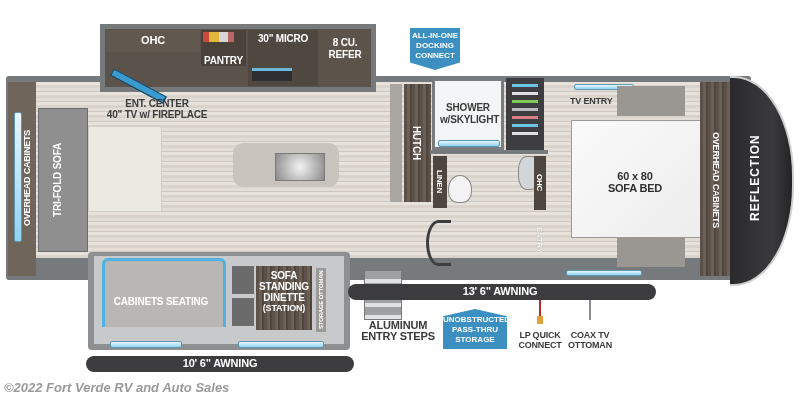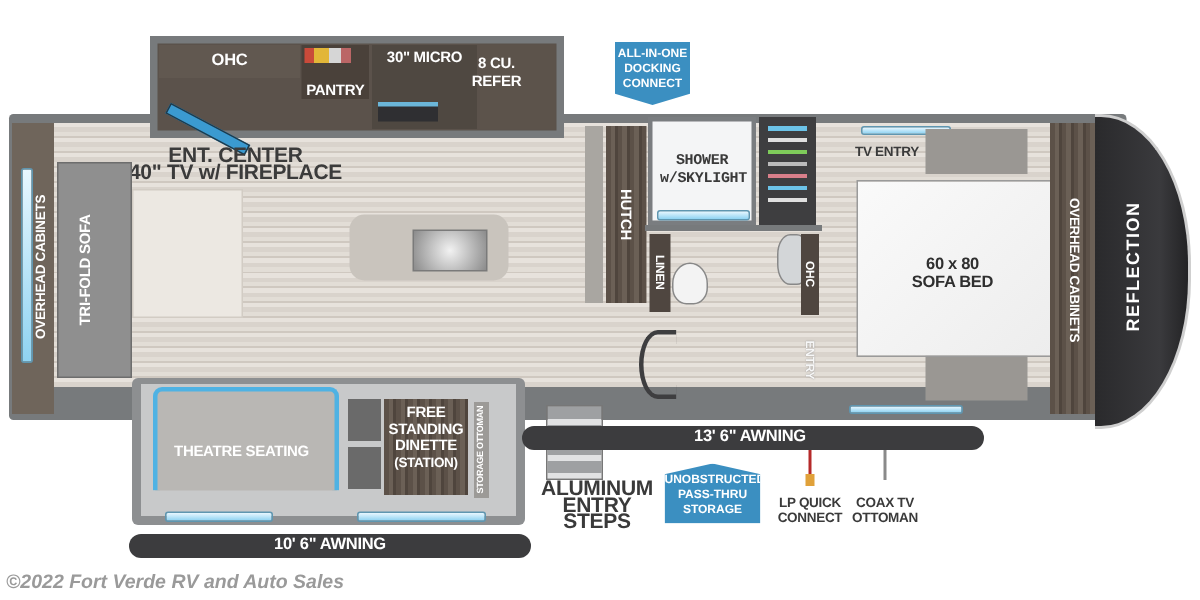--- a/index.html
+++ b/index.html
@@ -42,7 +42,7 @@
 <div class="abs" style="left:252px;top:68px;width:40px;height:10px;background:#2f2f32;border-top:3px solid #6bb6d9;"></div>
 
 <div class="abs" style="left:320px;top:30px;width:50px;height:56px;background:#5c534b;"></div>
-<div class="lbl white" style="left:306px;top:37px;width:50px;font-size:10px;line-height:12px;"><span>8 CU. REFER</span></div>
+<div class="lbl white" style="left:320px;top:37px;width:50px;font-size:10px;line-height:12px;"><span>8 CU. REFER</span></div>
 
 <div class="lbl" style="left:82px;top:98px;width:150px;font-size:14px;line-height:11px;color:#3b3b3b;">
   <div>ENT. CENTER</div>

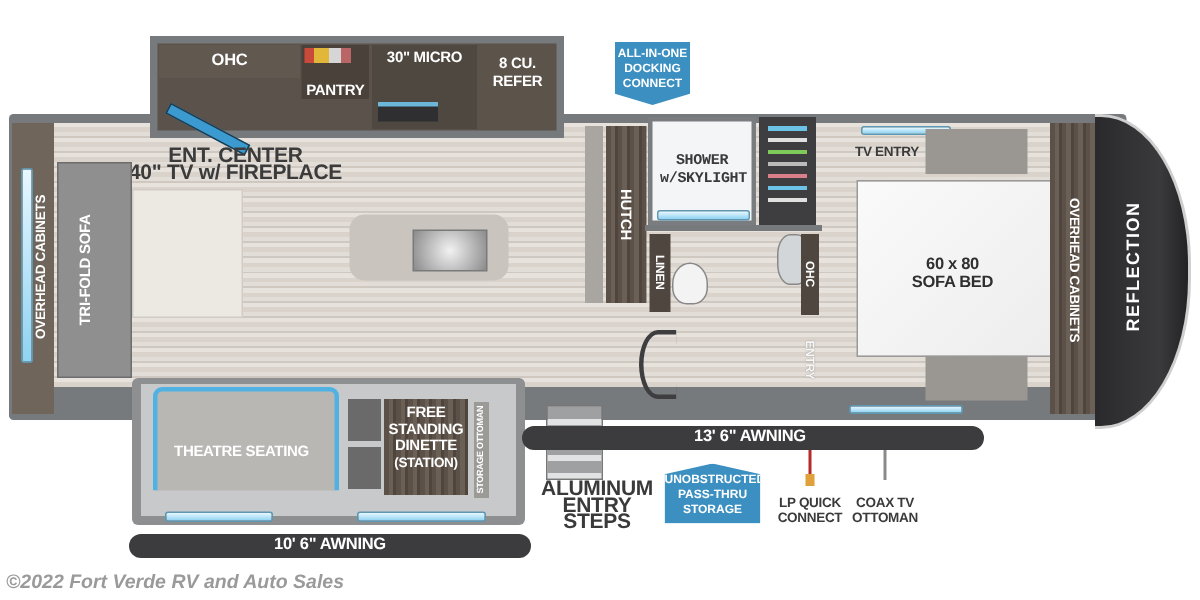--- a/index.html
+++ b/index.html
@@ -44,7 +44,7 @@
 <div class="abs" style="left:320px;top:30px;width:50px;height:56px;background:#5c534b;"></div>
 <div class="lbl white" style="left:320px;top:37px;width:50px;font-size:10px;line-height:12px;"><span>8 CU. REFER</span></div>
 
-<div class="lbl" style="left:82px;top:98px;width:150px;font-size:14px;line-height:11px;color:#3b3b3b;">
+<div class="lbl" style="left:82px;top:98px;width:150px;font-size:10px;line-height:11px;color:#3b3b3b;">
   <div>ENT. CENTER</div>
   <div>40" TV w/ FIREPLACE</div>
 </div>

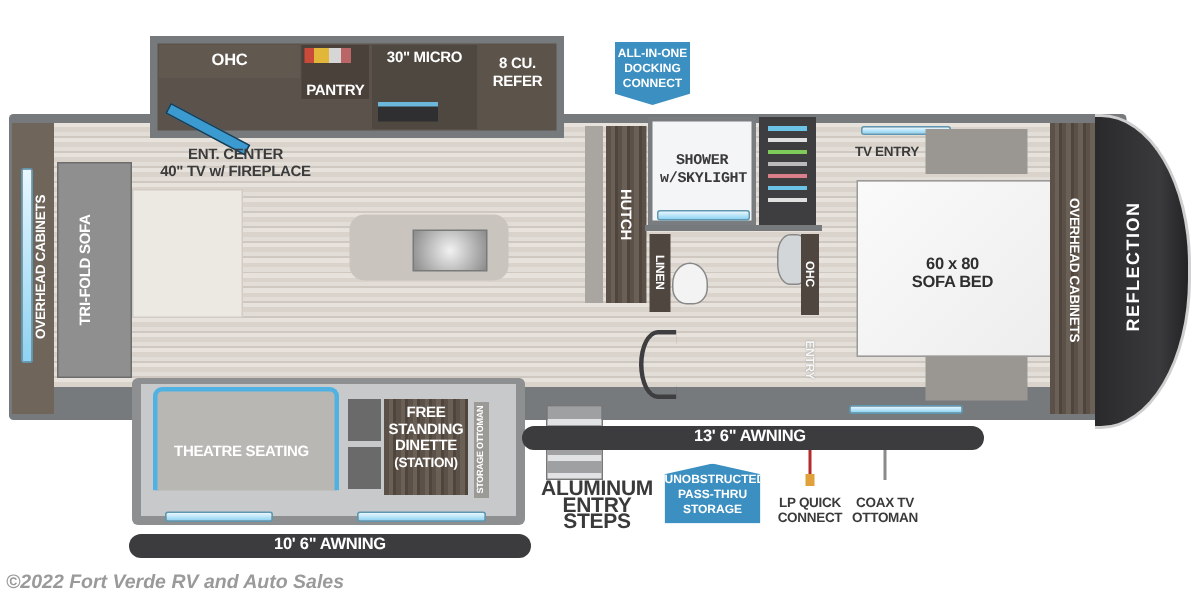--- a/index.html
+++ b/index.html
@@ -67,7 +67,7 @@
 
 <div class="abs" style="left:432px;top:78px;width:72px;height:72px;background:#f4f5f6;border:3px solid #7a7d80;box-sizing:border-box;"></div>
 <div class="abs glow" style="left:438px;top:140px;width:60px;height:5px;"></div>
-<div class="lbl" style="left:440px;top:102px;width:56px;font-size:10px;line-height:12px;font-family:Liberation Mono, monospace;">SHOWER w/SKYLIGHT</div>
+<div class="lbl" style="left:440px;top:102px;width:56px;font-size:10px;line-height:12px;">SHOWER w/SKYLIGHT</div>
 
 <div class="abs" style="left:506px;top:78px;width:38px;height:72px;background:#3e3e40;"></div>
 <div class="abs" style="left:512px;top:84px;width:26px;height:56px;background:repeating-linear-gradient(180deg,#6cc3e8 0 3px,#3e3e40 3px 8px,#e0e0e0 8px 11px,#3e3e40 11px 16px,#7ecb5a 16px 19px,#3e3e40 19px 24px,#bbb 24px 27px,#3e3e40 27px 32px,#d97f8a 32px 35px,#3e3e40 35px 40px);"></div>

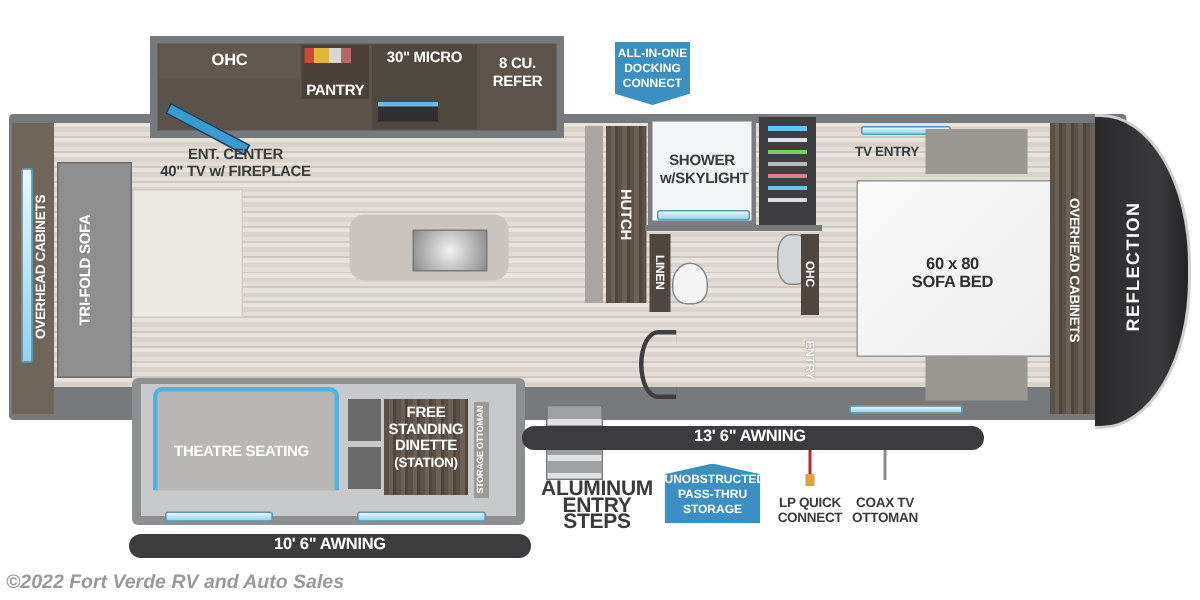--- a/index.html
+++ b/index.html
@@ -107,7 +107,7 @@
 <div class="abs" style="left:232px;top:266px;width:22px;height:64px;background:repeating-linear-gradient(180deg,#6a6a6a 0 28px,#c8c9ca 28px 32px);"></div>
 <div class="abs wood" style="left:256px;top:266px;width:56px;height:64px;"></div>
 <div class="lbl white" style="left:256px;top:270px;width:56px;font-size:10px;line-height:11px;">
-  <div>FREE STANDING DINETTE</div>
+  <div>SOFA STANDING DINETTE</div>
   <div style="font-size:9px;">(STATION)</div>
 </div>
 <div class="lbl white vert-up" style="left:316px;top:268px;height:64px;font-size:6px;background:#9c9a97;width:10px;">STORAGE OTTOMAN</div>

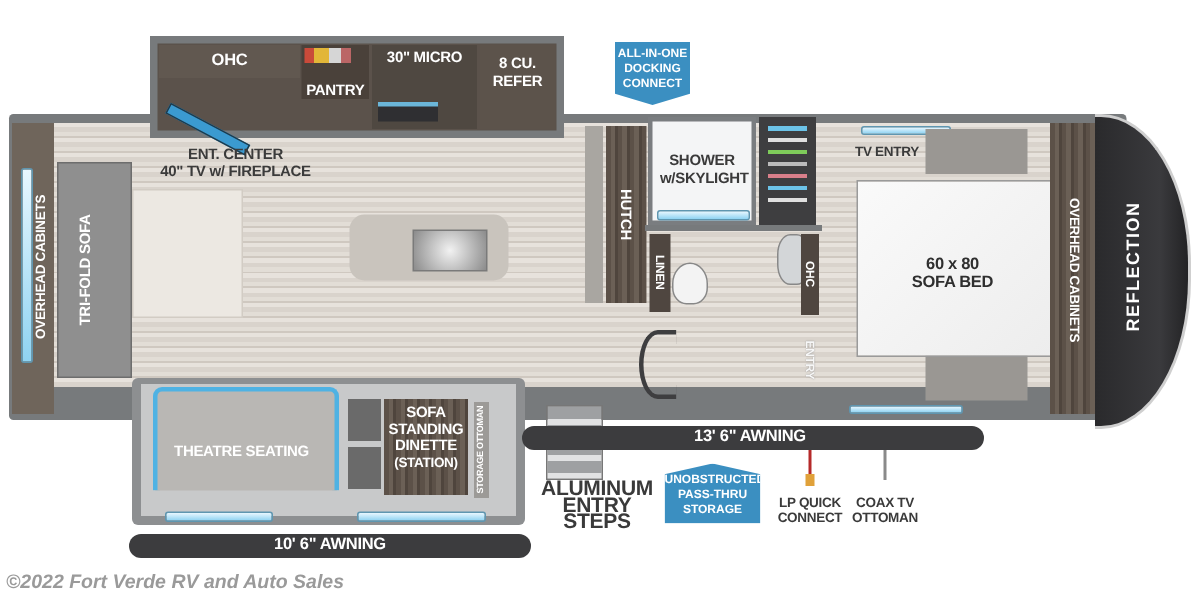--- a/index.html
+++ b/index.html
@@ -101,7 +101,7 @@
 <div class="abs wall" style="left:88px;top:252px;width:262px;height:98px;background:#8d8f91;border-radius:4px;"></div>
 <div class="abs" style="left:94px;top:256px;width:250px;height:88px;background:#c8c9ca;"></div>
 <div class="abs" style="left:102px;top:258px;width:118px;height:66px;background:#b9b7b4;border:3px solid #4fb2e3;border-bottom:none;border-radius:6px 6px 0 0;"></div>
-<div class="lbl white" style="left:102px;top:296px;width:118px;font-size:10px;">THEATRE SEATING</div>
+<div class="lbl white" style="left:102px;top:296px;width:118px;font-size:10px;">CABINETS SEATING</div>
 <div class="abs glow" style="left:110px;top:341px;width:70px;height:5px;"></div>
 <div class="abs glow" style="left:238px;top:341px;width:84px;height:5px;"></div>
 <div class="abs" style="left:232px;top:266px;width:22px;height:64px;background:repeating-linear-gradient(180deg,#6a6a6a 0 28px,#c8c9ca 28px 32px);"></div>

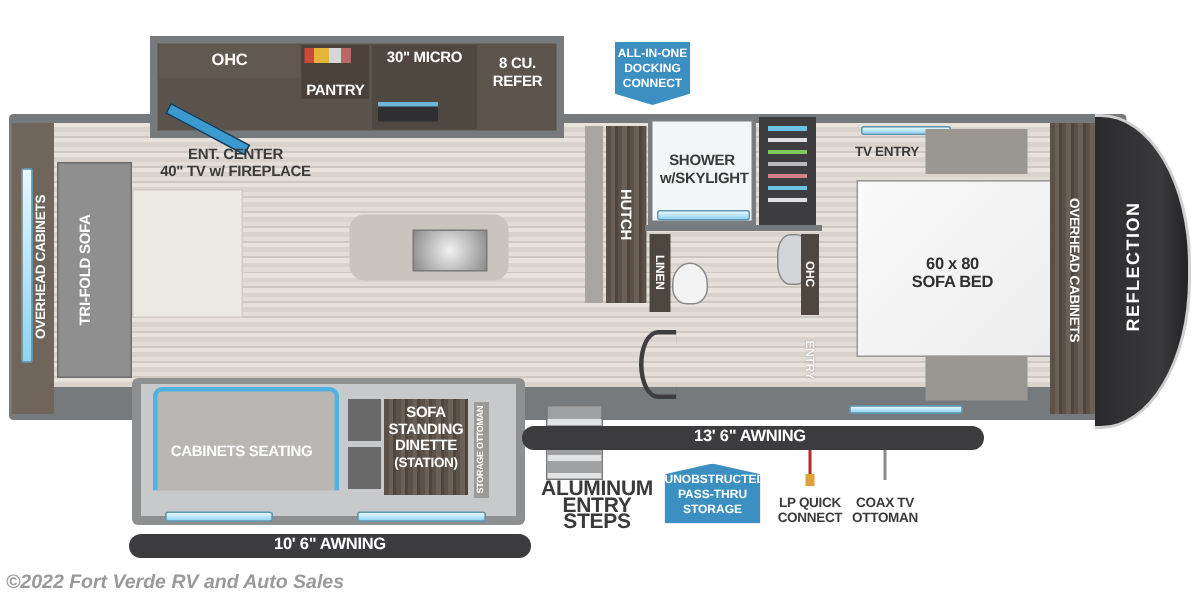--- a/index.html
+++ b/index.html
@@ -116,7 +116,7 @@
 <div class="lbl white" style="left:86px;top:358px;width:268px;font-size:11px;">10' 6" AWNING</div>
 
 <div class="abs" style="left:364px;top:270px;width:36px;height:48px;background:repeating-linear-gradient(180deg,#9ea0a2 0 8px,#e1e2e3 8px 12px);border:1px solid #777;"></div>
-<div class="lbl" style="left:358px;top:320px;width:80px;font-size:14px;line-height:11px;">ALUMINUM ENTRY STEPS</div>
+<div class="lbl" style="left:358px;top:320px;width:80px;font-size:11px;line-height:11px;">ALUMINUM ENTRY STEPS</div>
 
 <div class="abs awning" style="left:348px;top:284px;width:308px;height:16px;"></div>
 <div class="lbl white" style="left:440px;top:286px;width:120px;font-size:11px;">13' 6" AWNING</div>

